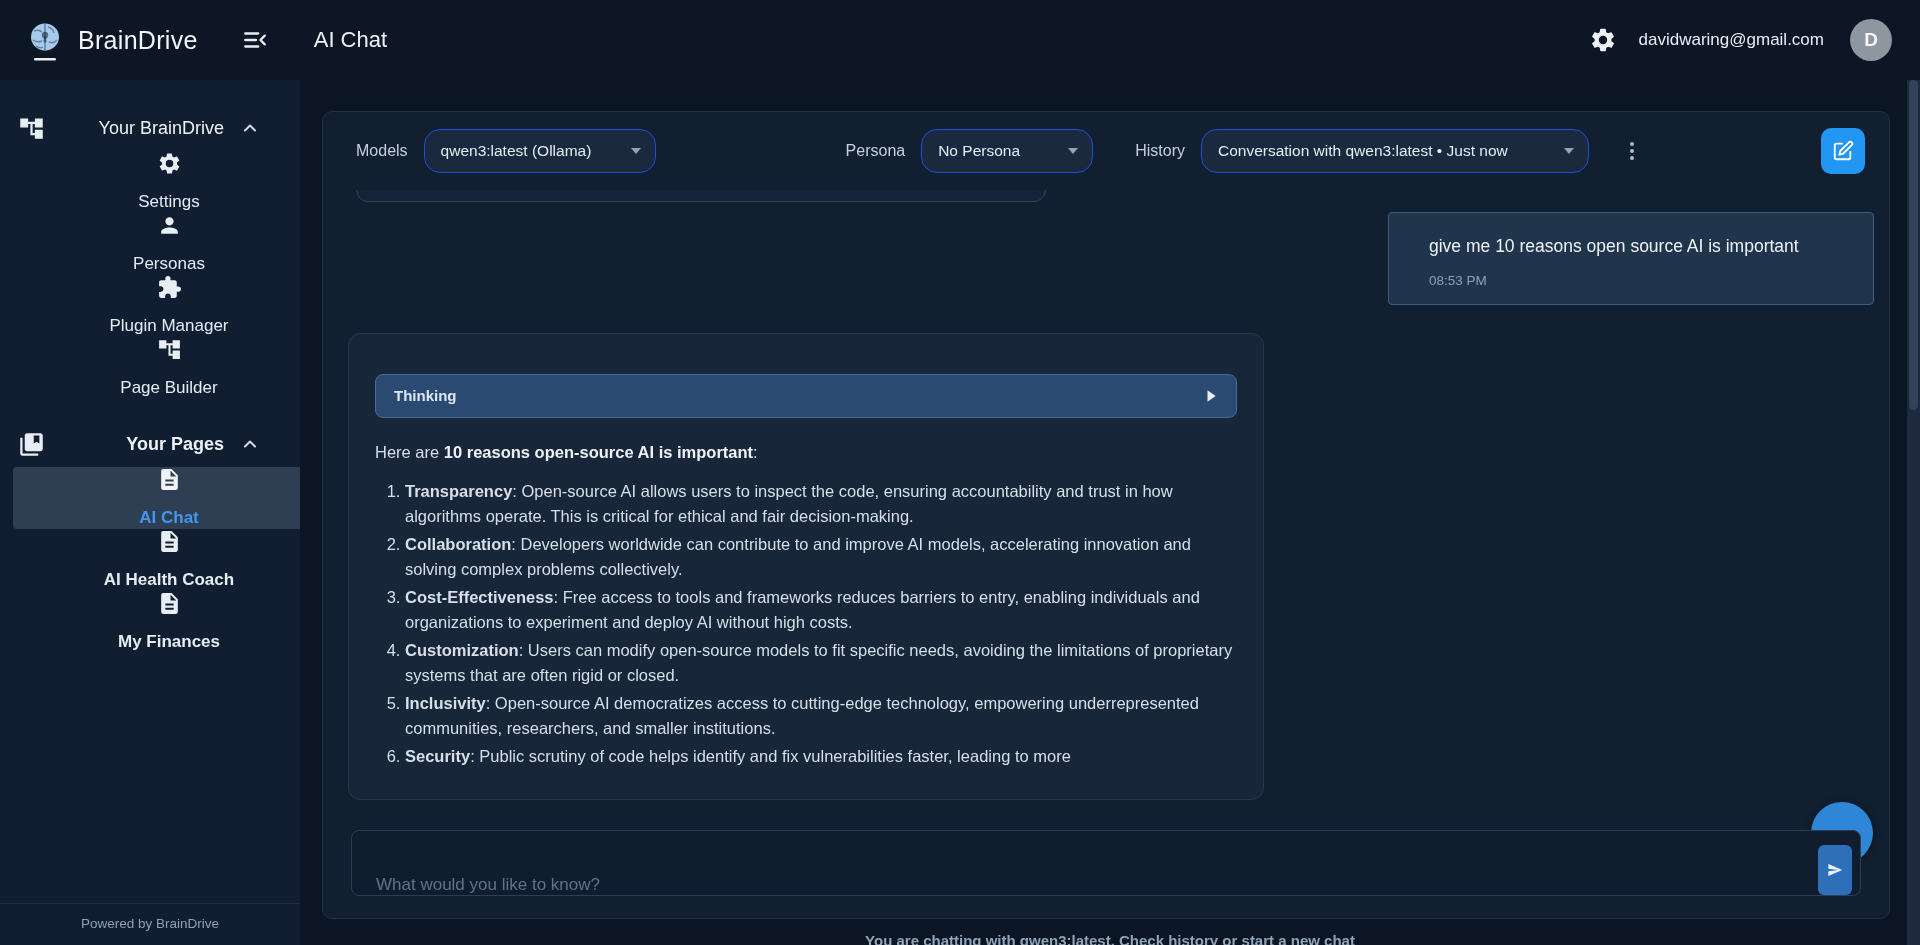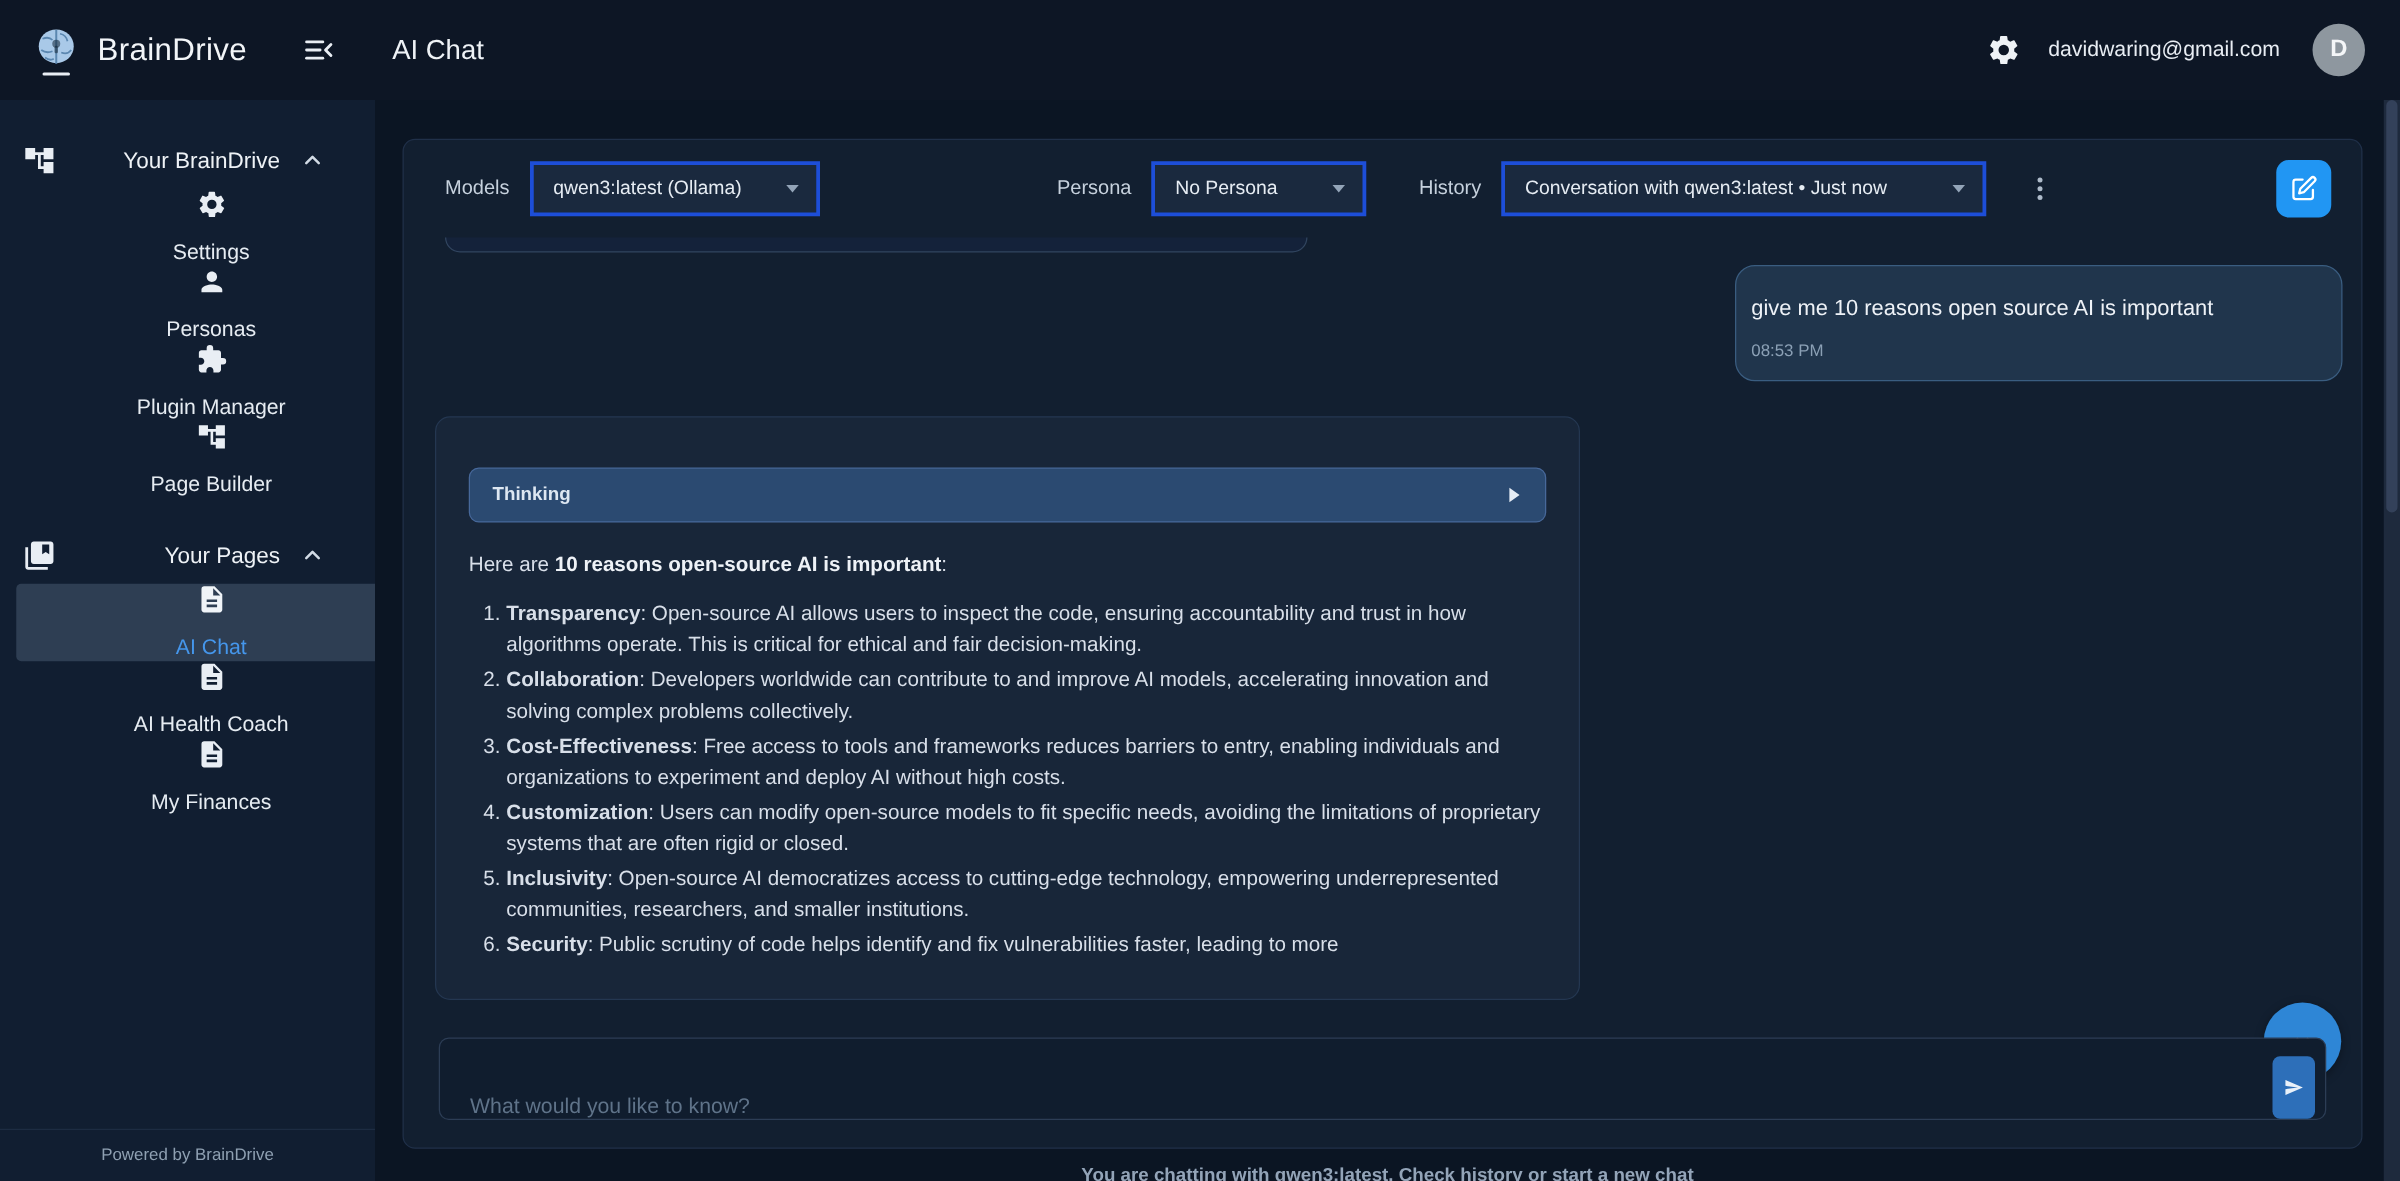--- a/index.html
+++ b/index.html
@@ -49,7 +49,7 @@
   
   .toolbar { height:78px; display:flex; align-items:center; padding:0 24px 0 33px; flex-shrink:0; }
   .tb-label { font-size:16px; color:#c6d1dd; margin-right:16px; }
-  .dropdown { height:44px; background:#1a293e; border:3px solid #1d4ed8; border-radius:0;
+  .dropdown { height:44px; background:#1a293e; border:1px solid #1d4ed8; border-radius:16px;
     display:flex; align-items:center; padding:0 14px 0 16px; cursor:pointer; gap:10px; }
   .dd-value { font-size:15.5px; color:#e6ecf3; white-space:nowrap; overflow:hidden; flex:1; }
   .caret { width:0; height:0; border-left:5px solid transparent; border-right:5px solid transparent;

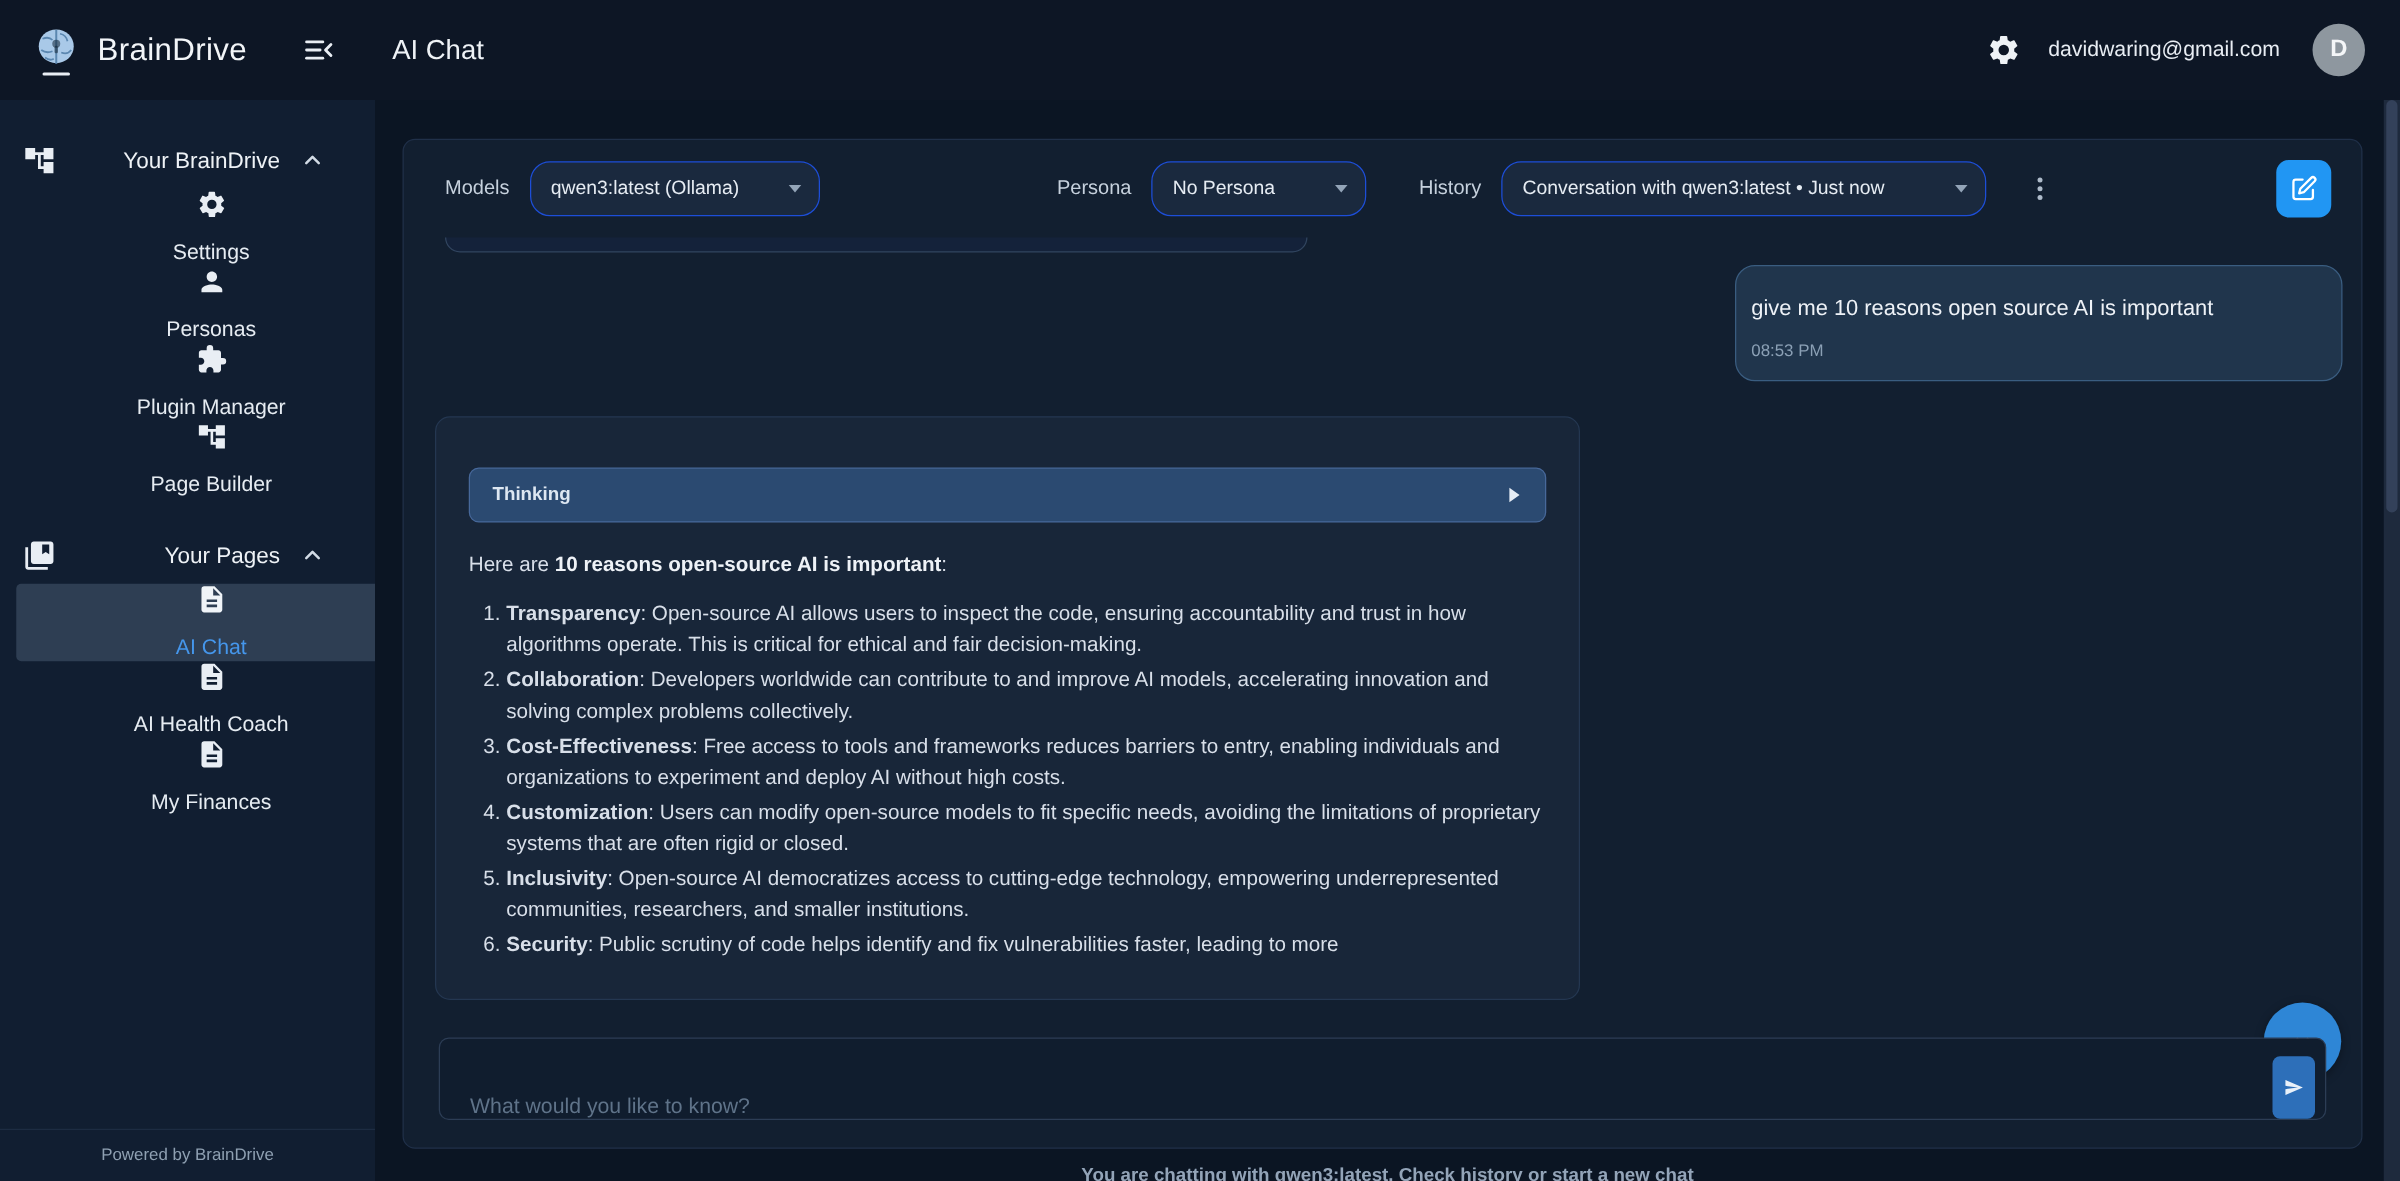--- a/index.html
+++ b/index.html
@@ -66,8 +66,8 @@
   .ghost-bubble { width:690px; height:38px; margin:-26px 0 0 8px; background:#14223a;
     border:1px solid #31455f; border-radius:12px; }
   .msg-user { display:flex; justify-content:flex-end; margin-top:10px; }
-  .user-bubble { width:486px; background:#20354c; border:1px solid #3a5d80; border-radius:16px;
-    padding:22px 12px 16px; }
+  .user-bubble { width:486px; background:#20354c; border:1px solid #3a5d80; border-radius:4px;
+    padding:22px 40px 16px; }
   .user-text { font-size:17.5px; color:#eef2f7; line-height:1.35; }
   .user-time { font-size:13.5px; color:#8ba0b5; margin-top:14px; }
 

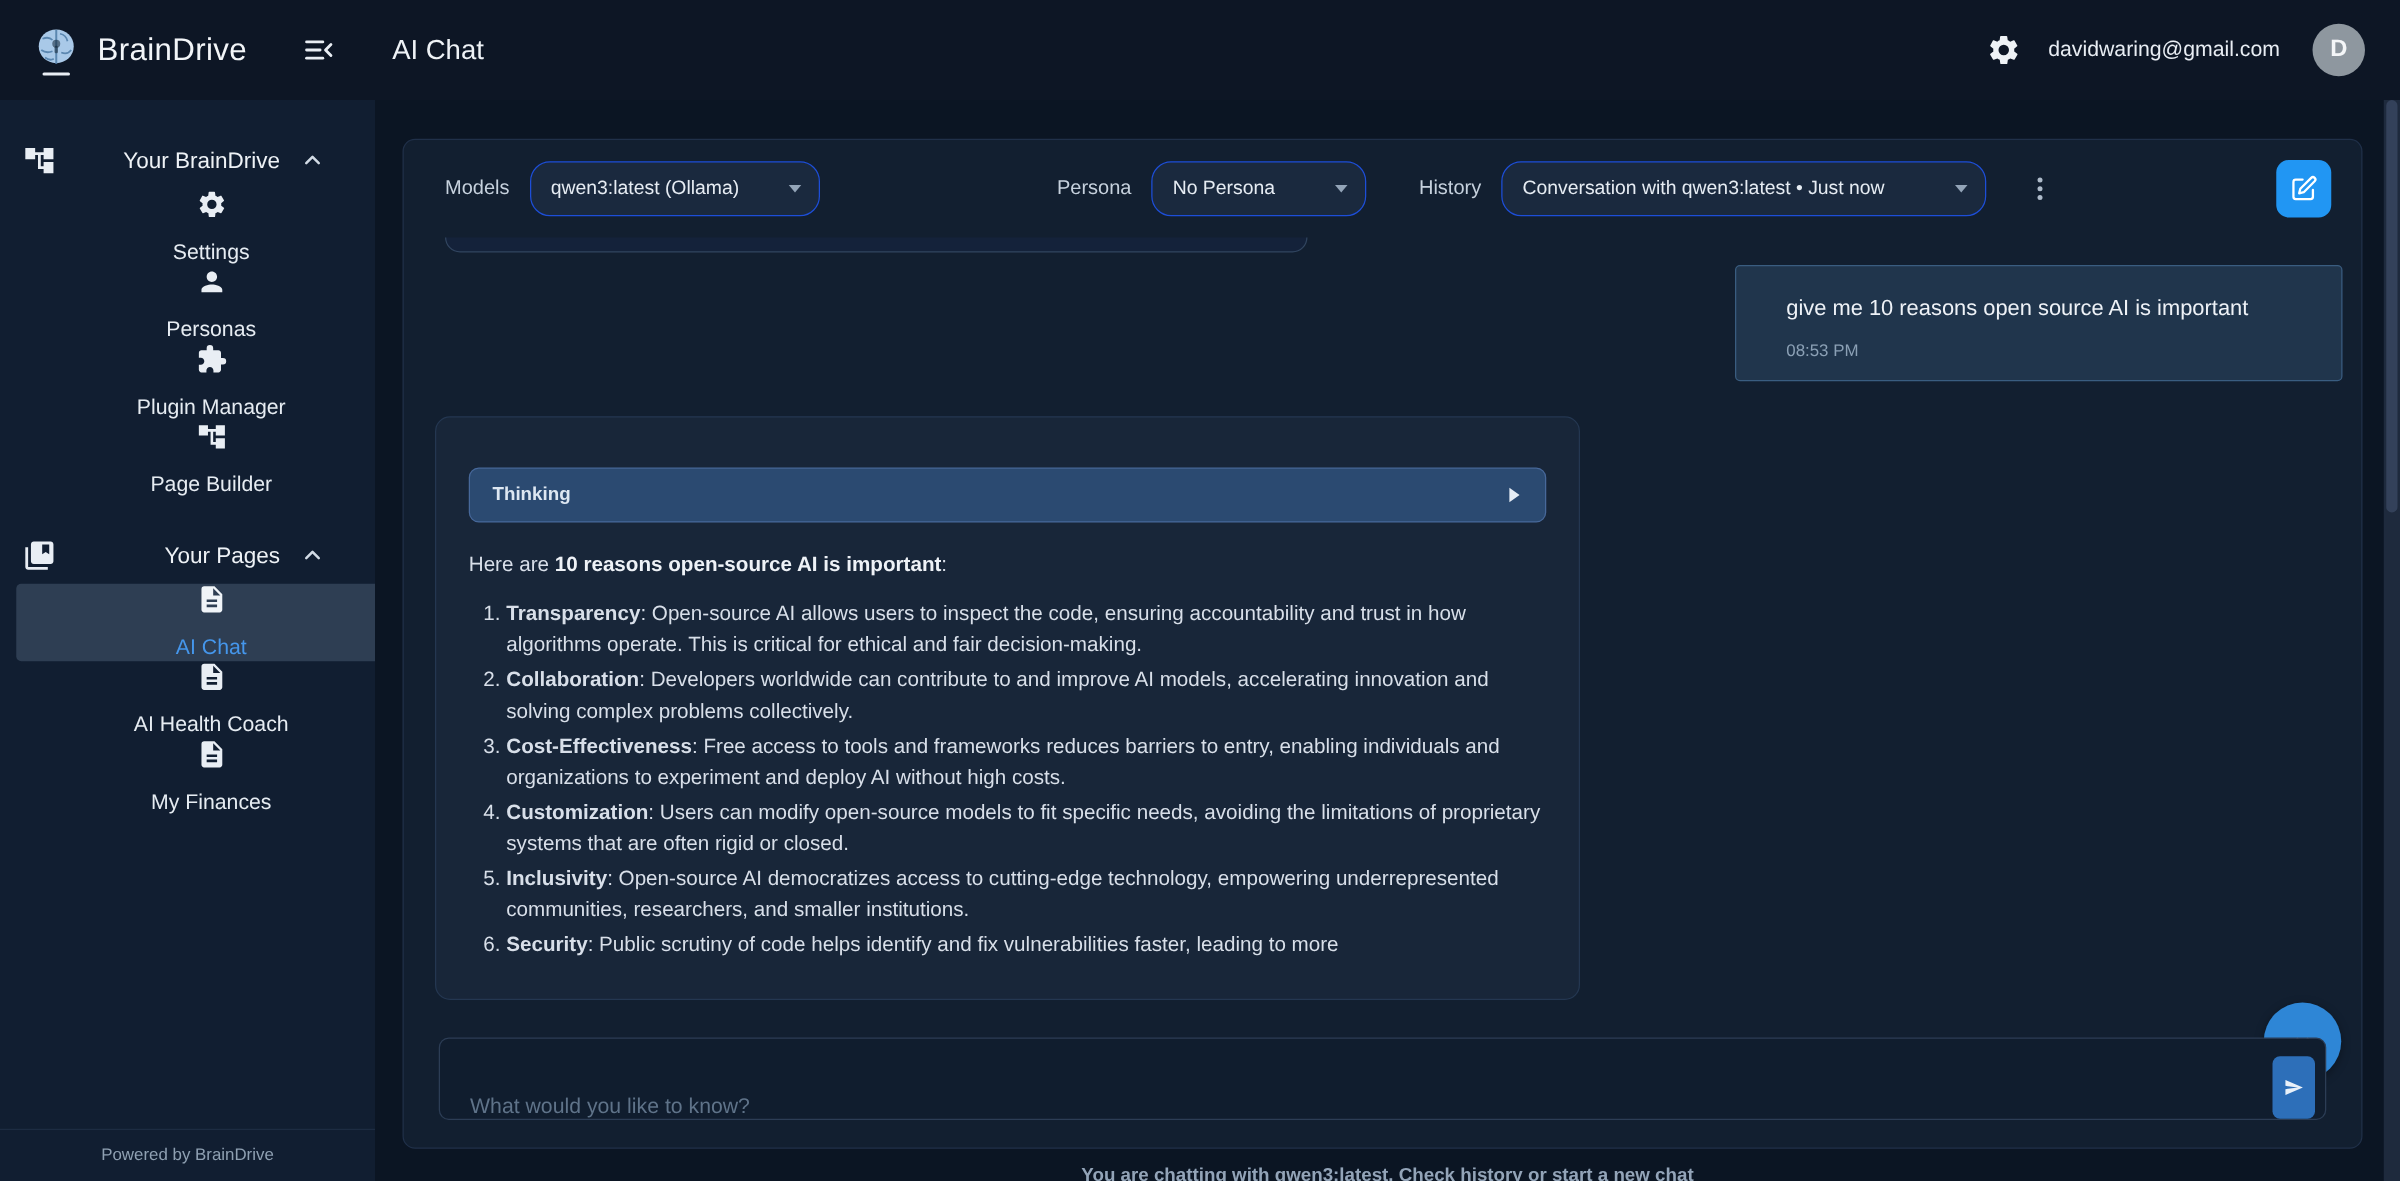--- a/index.html
+++ b/index.html
@@ -26,7 +26,7 @@
   .sidebar { width:300px; background:#111e31; display:flex; flex-direction:column;
     padding-top:25px; position:relative; flex-shrink:0; }
   .section { margin-bottom:6px; }
-  .section + .section { margin-top:16px; }
+  .section + .section { margin-top:16px;font-weight:bold; }
   .section-header { height:46px; display:flex; align-items:center; gap:16px;
     padding:0 40px 0 18px; cursor:pointer; }
   .section-label { font-size:18px; color:#eef2f6; flex:1;text-align:right; }

